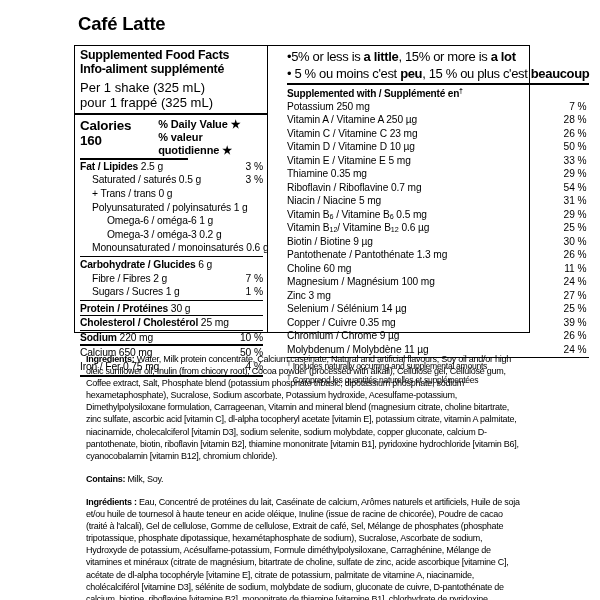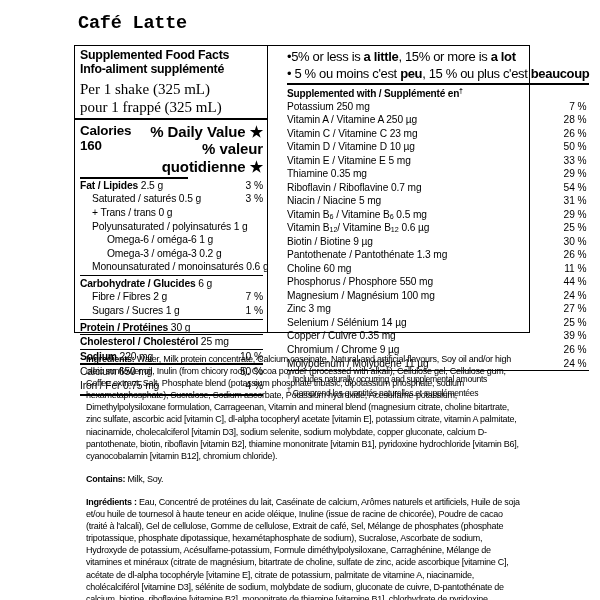--- a/index.html
+++ b/index.html
@@ -30,7 +30,6 @@
     font-weight: bold;
     letter-spacing: -0.2px;
     line-height: 1.1;
-    font-family: Liberation Mono, monospace;
   }
 
   

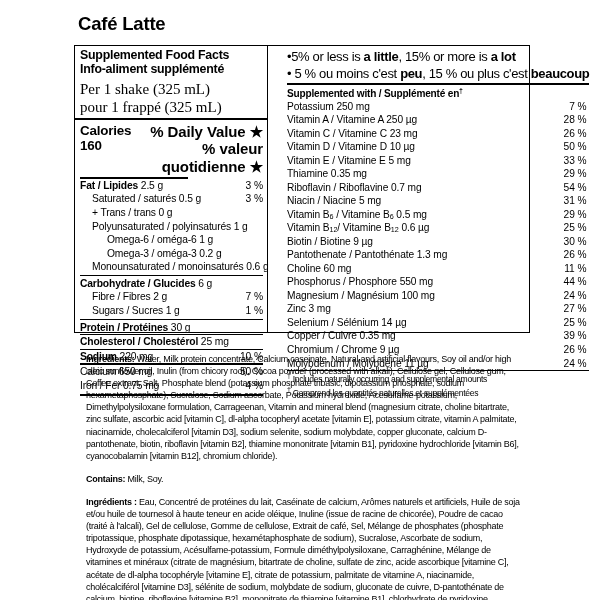--- a/index.html
+++ b/index.html
@@ -72,9 +72,8 @@
     padding: 1px 4px 2px 5px;
   }
   .nf-serv div {
-    font-size: 15px;
+    font-size: 13px;
     line-height: 1.2;
-    font-family: Liberation Serif, serif;
   }
   .rule-thick { border-bottom: 2.6px solid #000; }
   .rule-thin  { border-bottom: 0.9px solid #000; }

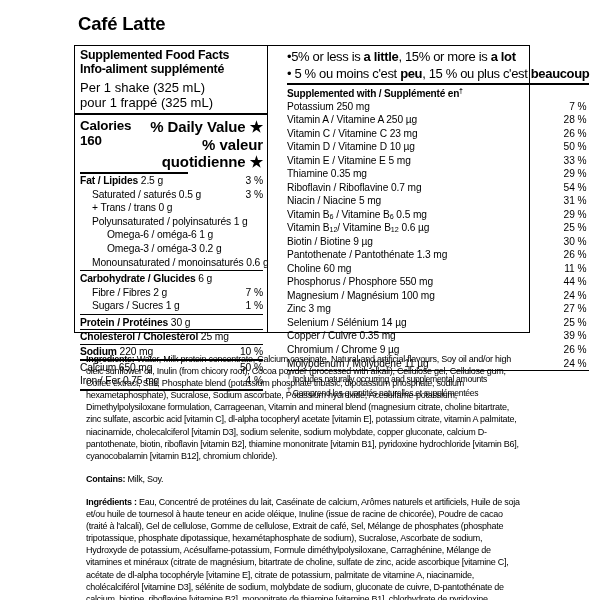--- a/index.html
+++ b/index.html
@@ -91,8 +91,7 @@
     padding-top: 1px;
   }
   .dv-head {
-    text-align: right;
-    font-size: 15px;
+    font-size: 11px;
     font-weight: bold;
     line-height: 1.18;
     letter-spacing: -0.1px;

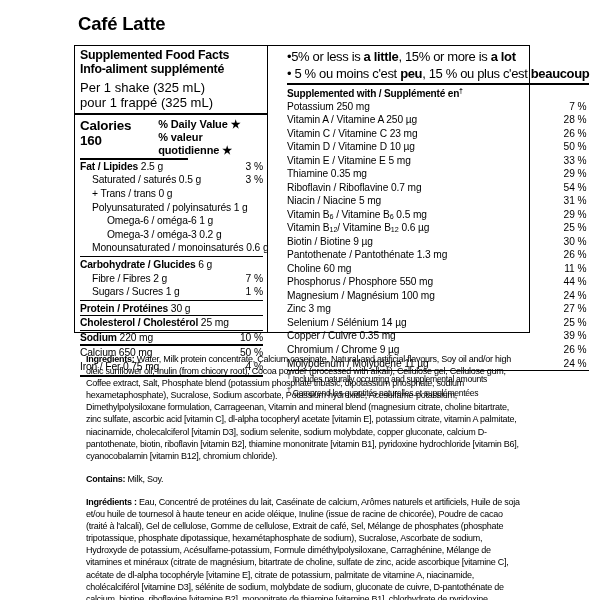--- a/index.html
+++ b/index.html
@@ -359,10 +359,6 @@
             <span>11 %</span>
           </div>
           <div class="vrow">
-            <span>Phosphorus / Phosphore 550 mg</span>
-            <span>44 %</span>
-          </div>
-          <div class="vrow">
             <span>Magnesium / Magnésium 100 mg</span>
             <span>24 %</span>
           </div>

